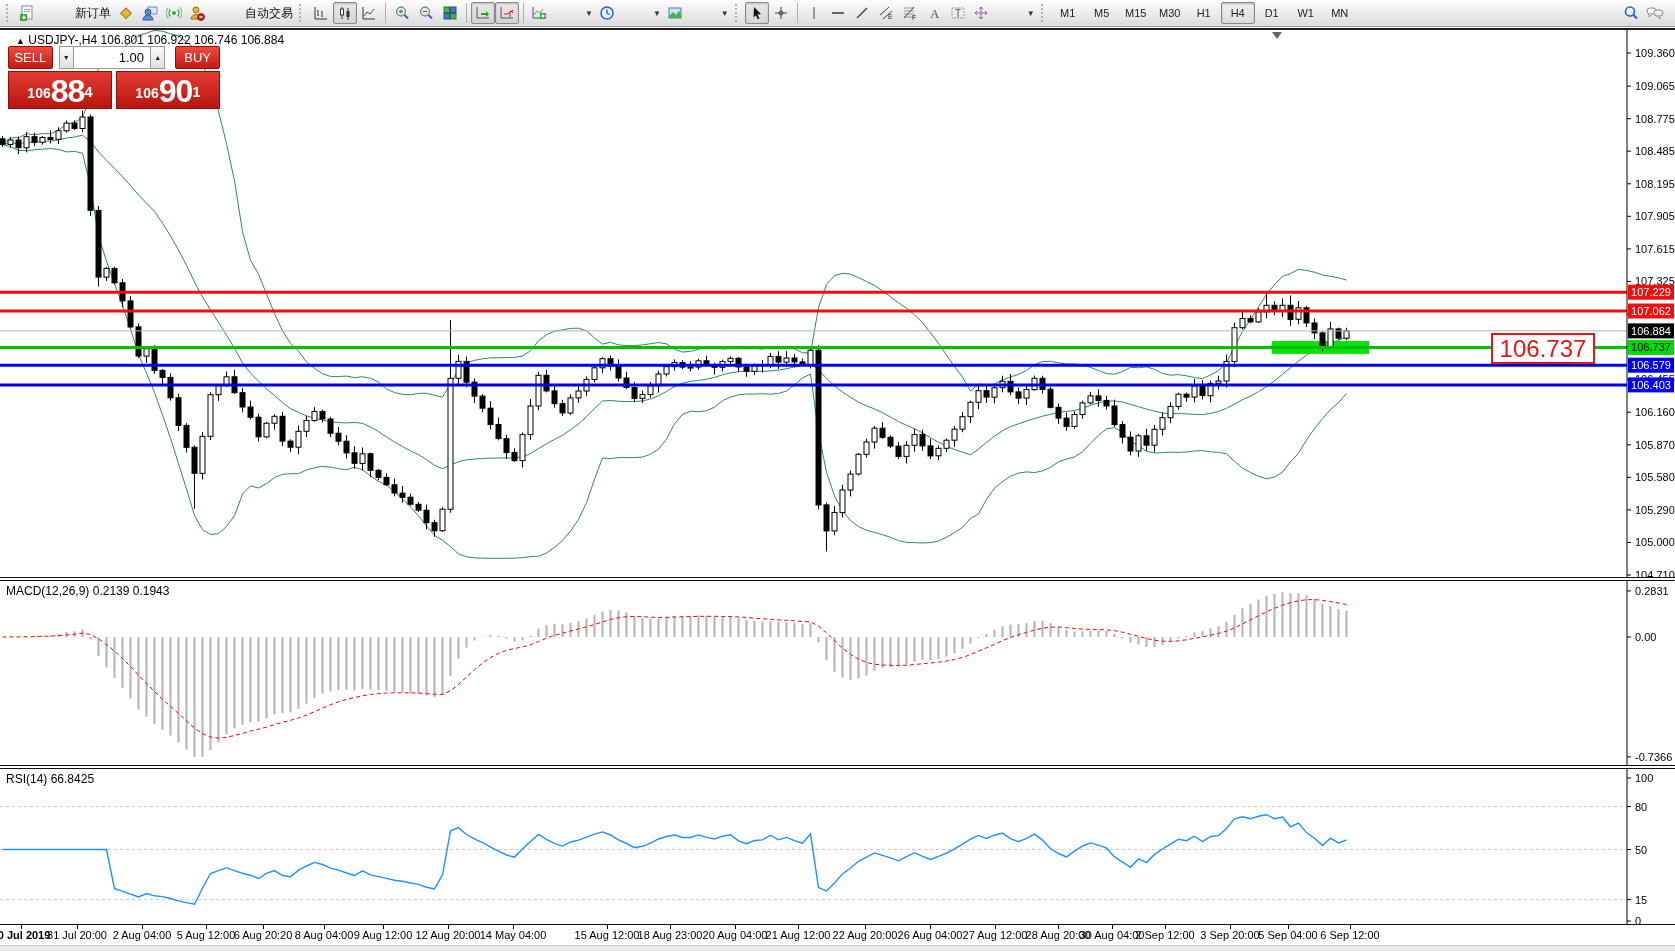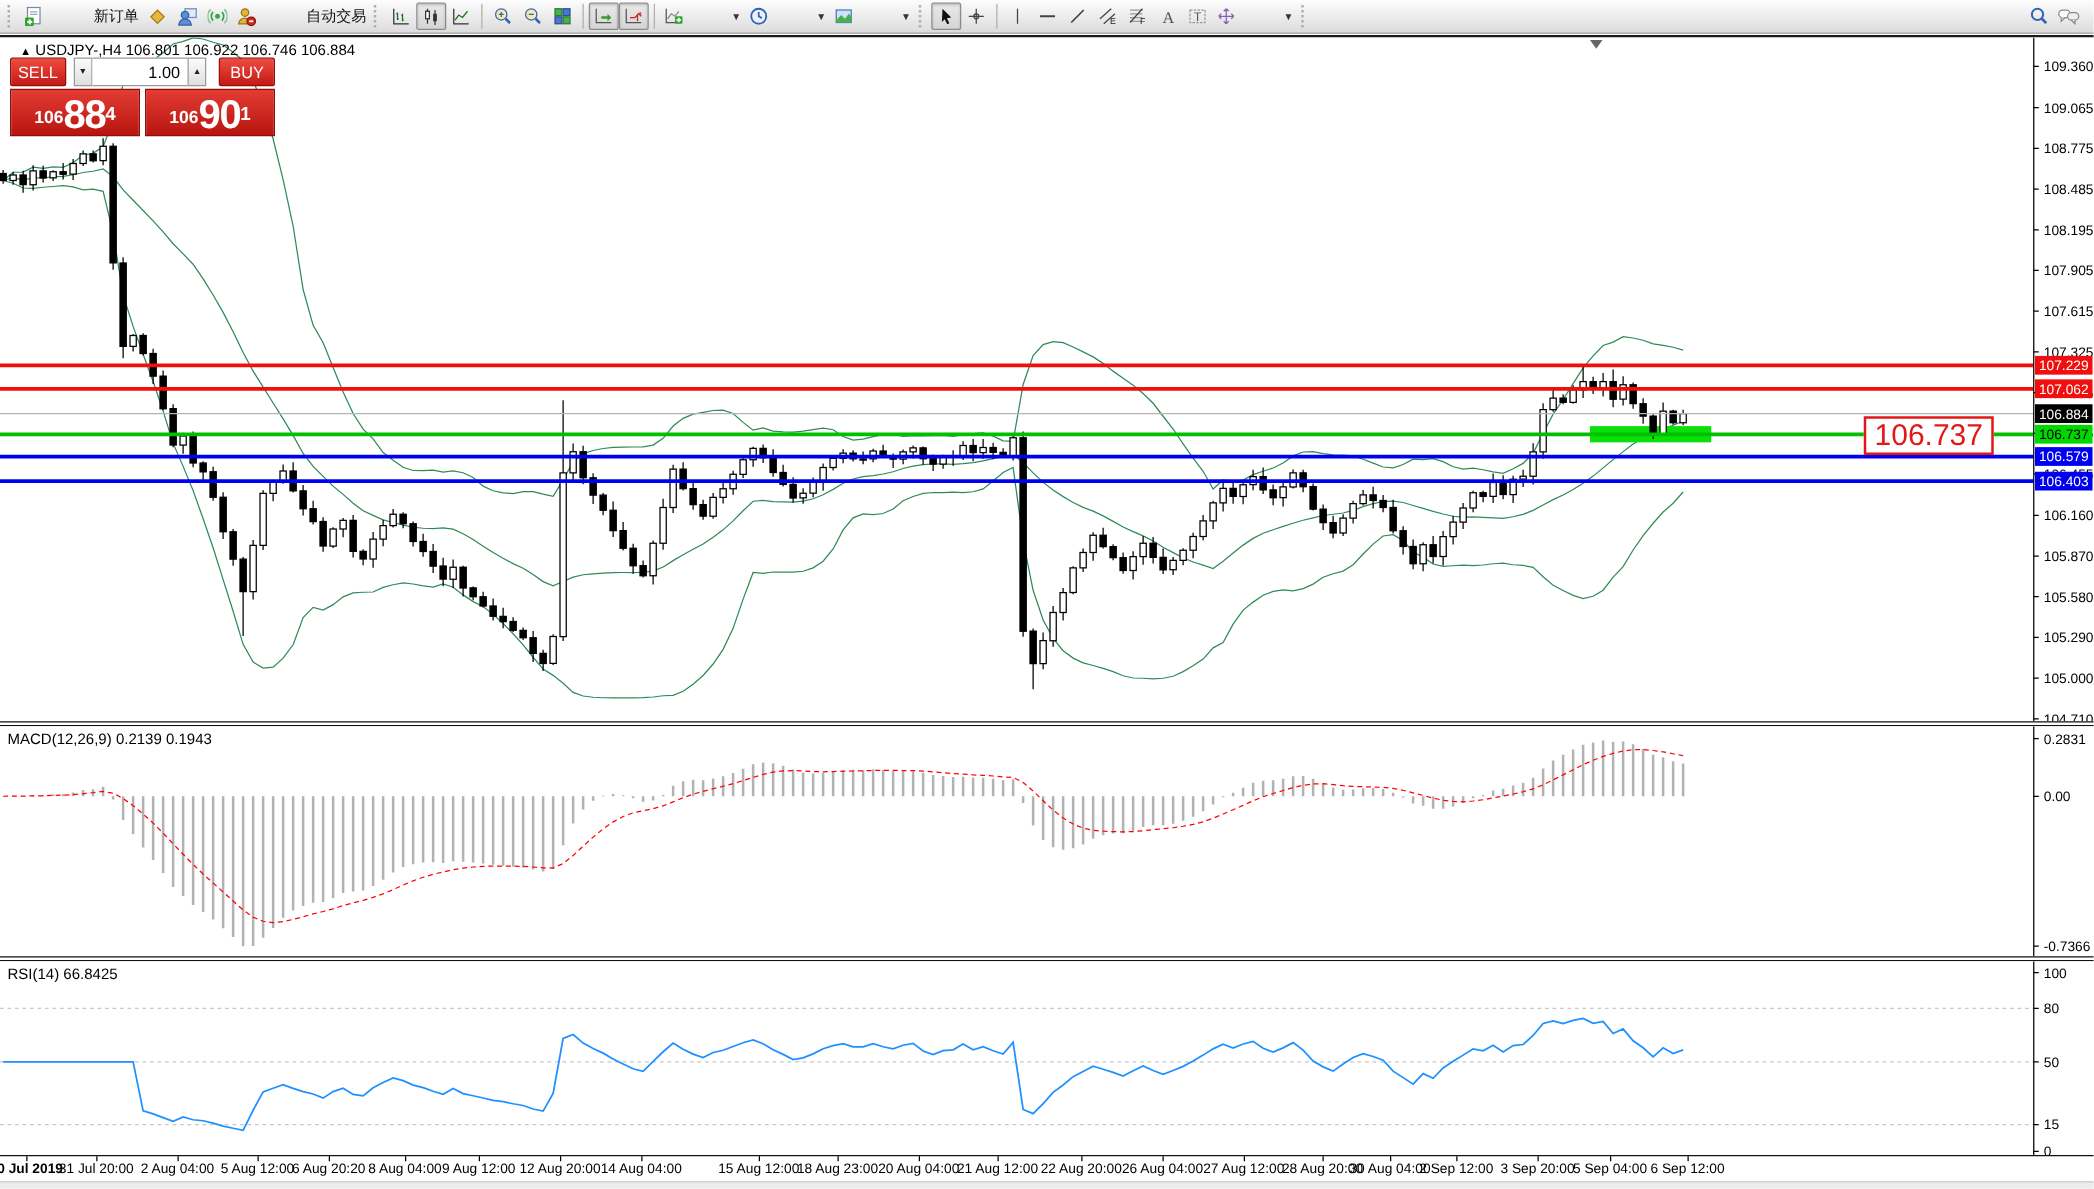--- a/index.html
+++ b/index.html
@@ -304,6 +304,17 @@
         <span class="caret">▼</span>
       </div>
     <div class="grip"></div>
+    <div id="tf-group" style="display:flex;align-items:center;">
+        <div class="tf">M1</div>
+        <div class="tf">M5</div>
+        <div class="tf">M15</div>
+        <div class="tf">M30</div>
+        <div class="tf">H1</div>
+        <div class="tf on">H4</div>
+        <div class="tf">D1</div>
+        <div class="tf">W1</div>
+        <div class="tf">MN</div>
+      </div>
     <div class="tbright">
       <div class="tb">
           <span>

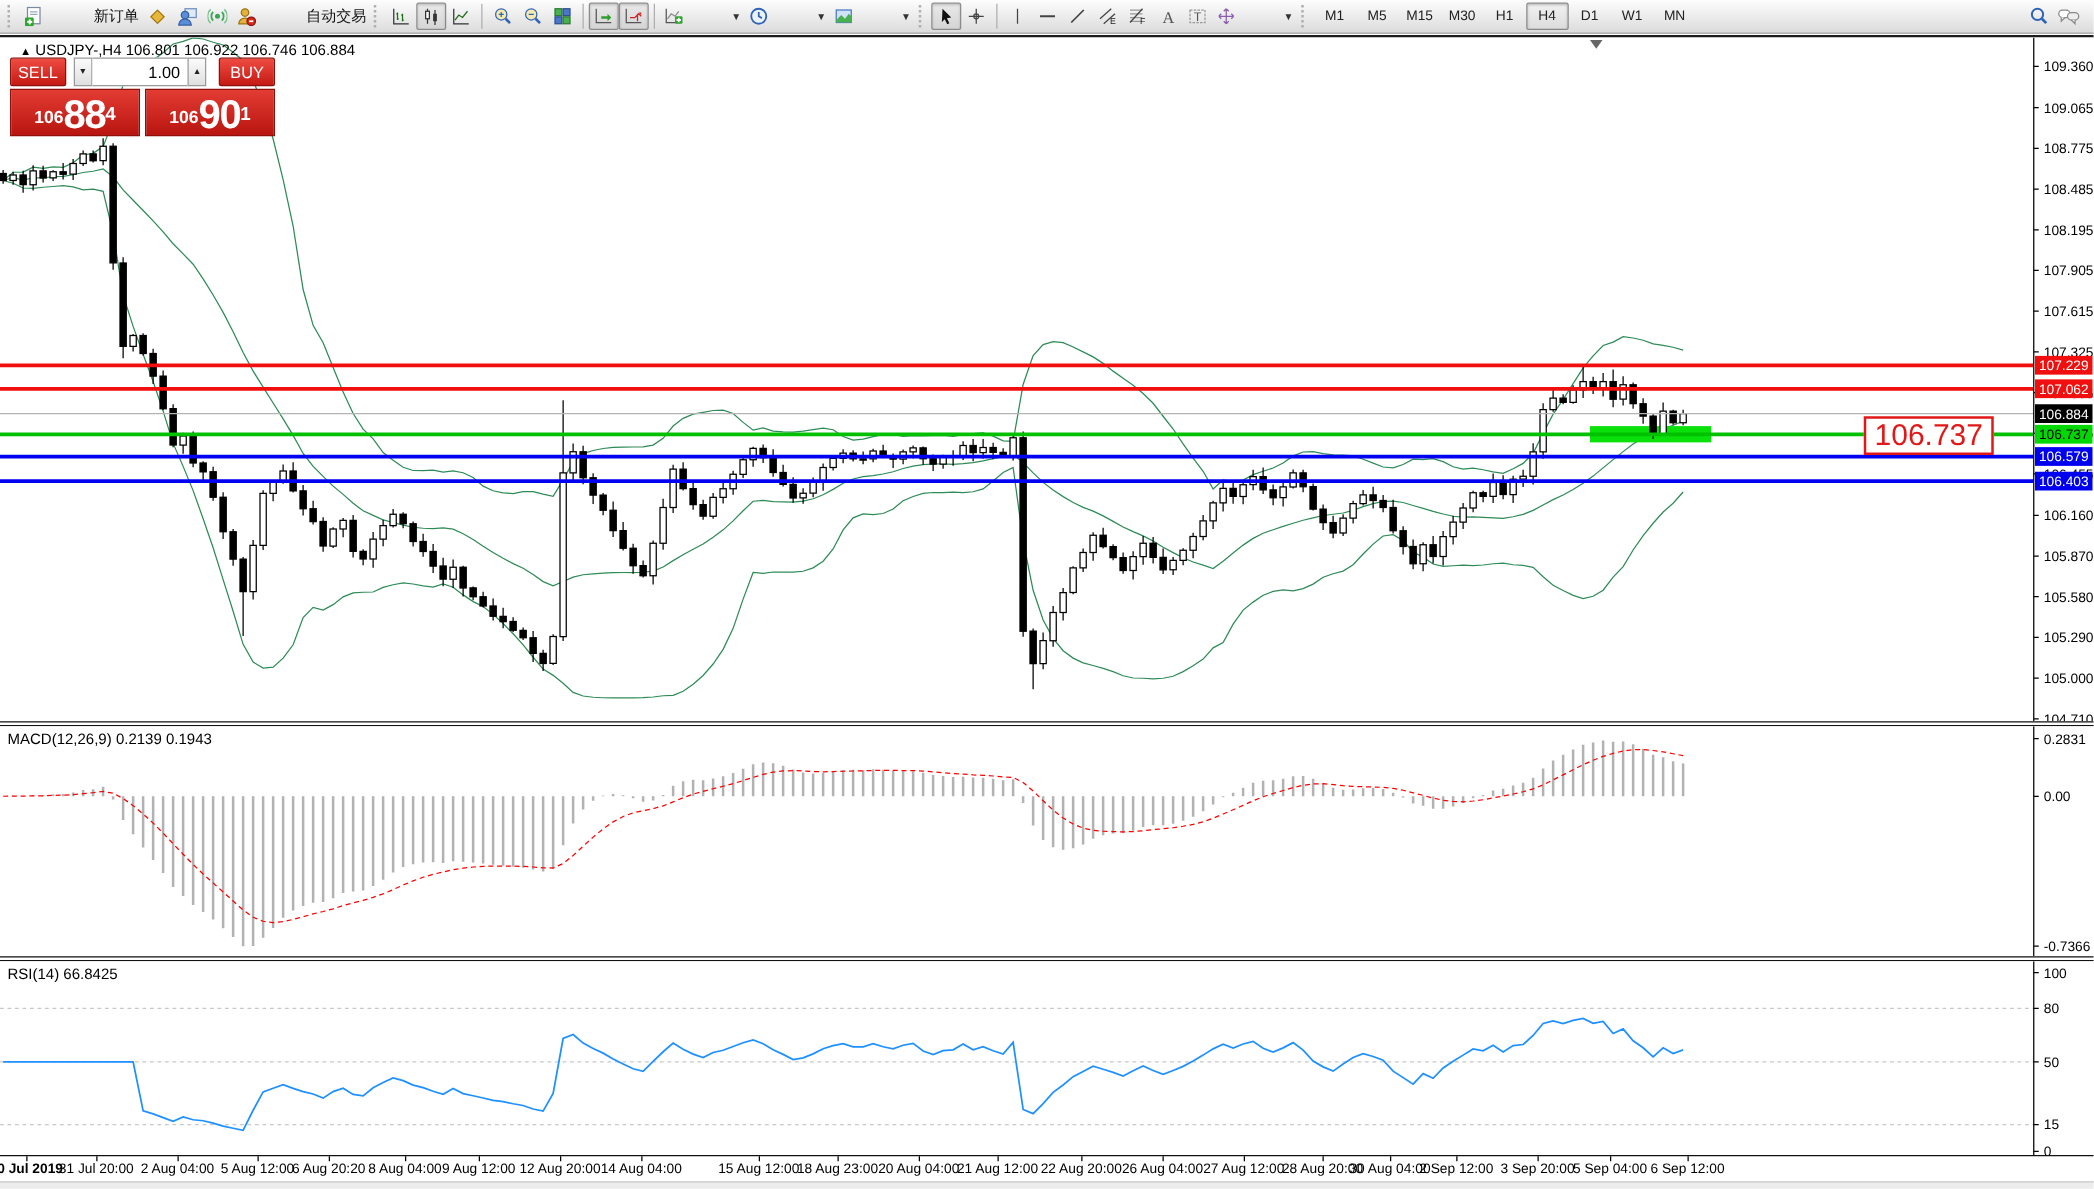--- a/index.html
+++ b/index.html
@@ -1337,7 +1337,7 @@
       <div class="ttick" style="left: 448px;"></div>
       <div class="tlabel" style="left: 448px;">12 Aug 20:00</div>
       <div class="ttick" style="left: 513px;"></div>
-      <div class="tlabel" style="left: 513px;">14 Aug 04:00</div>
+      <div class="tlabel" style="left: 513px;">14 May 04:00</div>
       <div class="ttick" style="left: 607px;"></div>
       <div class="tlabel" style="left: 607px;">15 Aug 12:00</div>
       <div class="ttick" style="left: 670px;"></div>

